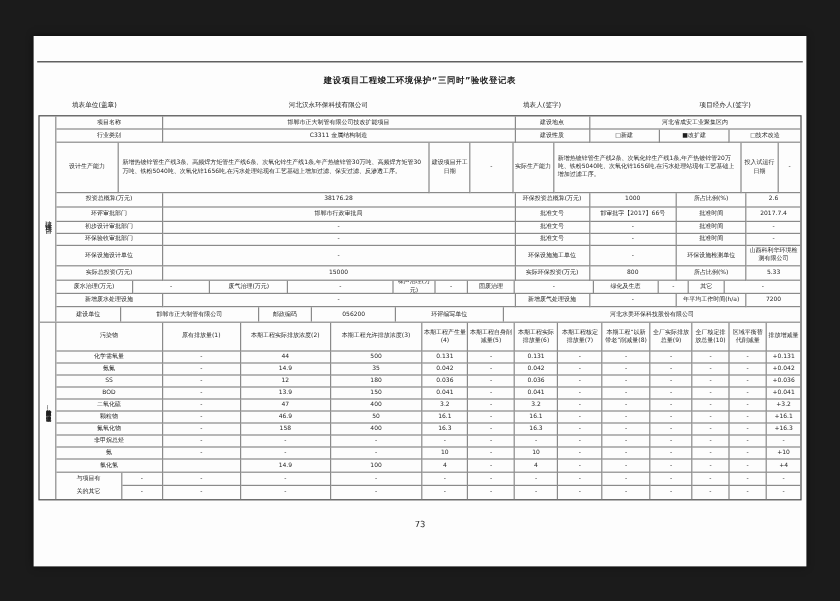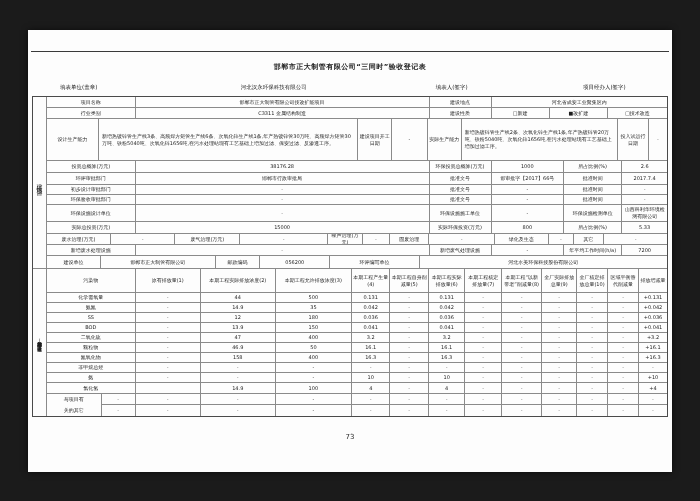--- a/index.html
+++ b/index.html
@@ -79,7 +79,7 @@
 
 <div class="page">
   <div class="rule"></div>
-  <div class="doc-title">邯郸市正大制管有限公司“三同时”验收登记表</div>
+  <div class="doc-title">建设项目工程竣工环境保护“三同时”验收登记表</div>
   <div class="fill-row">
     <div class="fc f1">填表单位(盖章)</div>
     <div class="fc f2">河北汉永环保科技有限公司</div>

